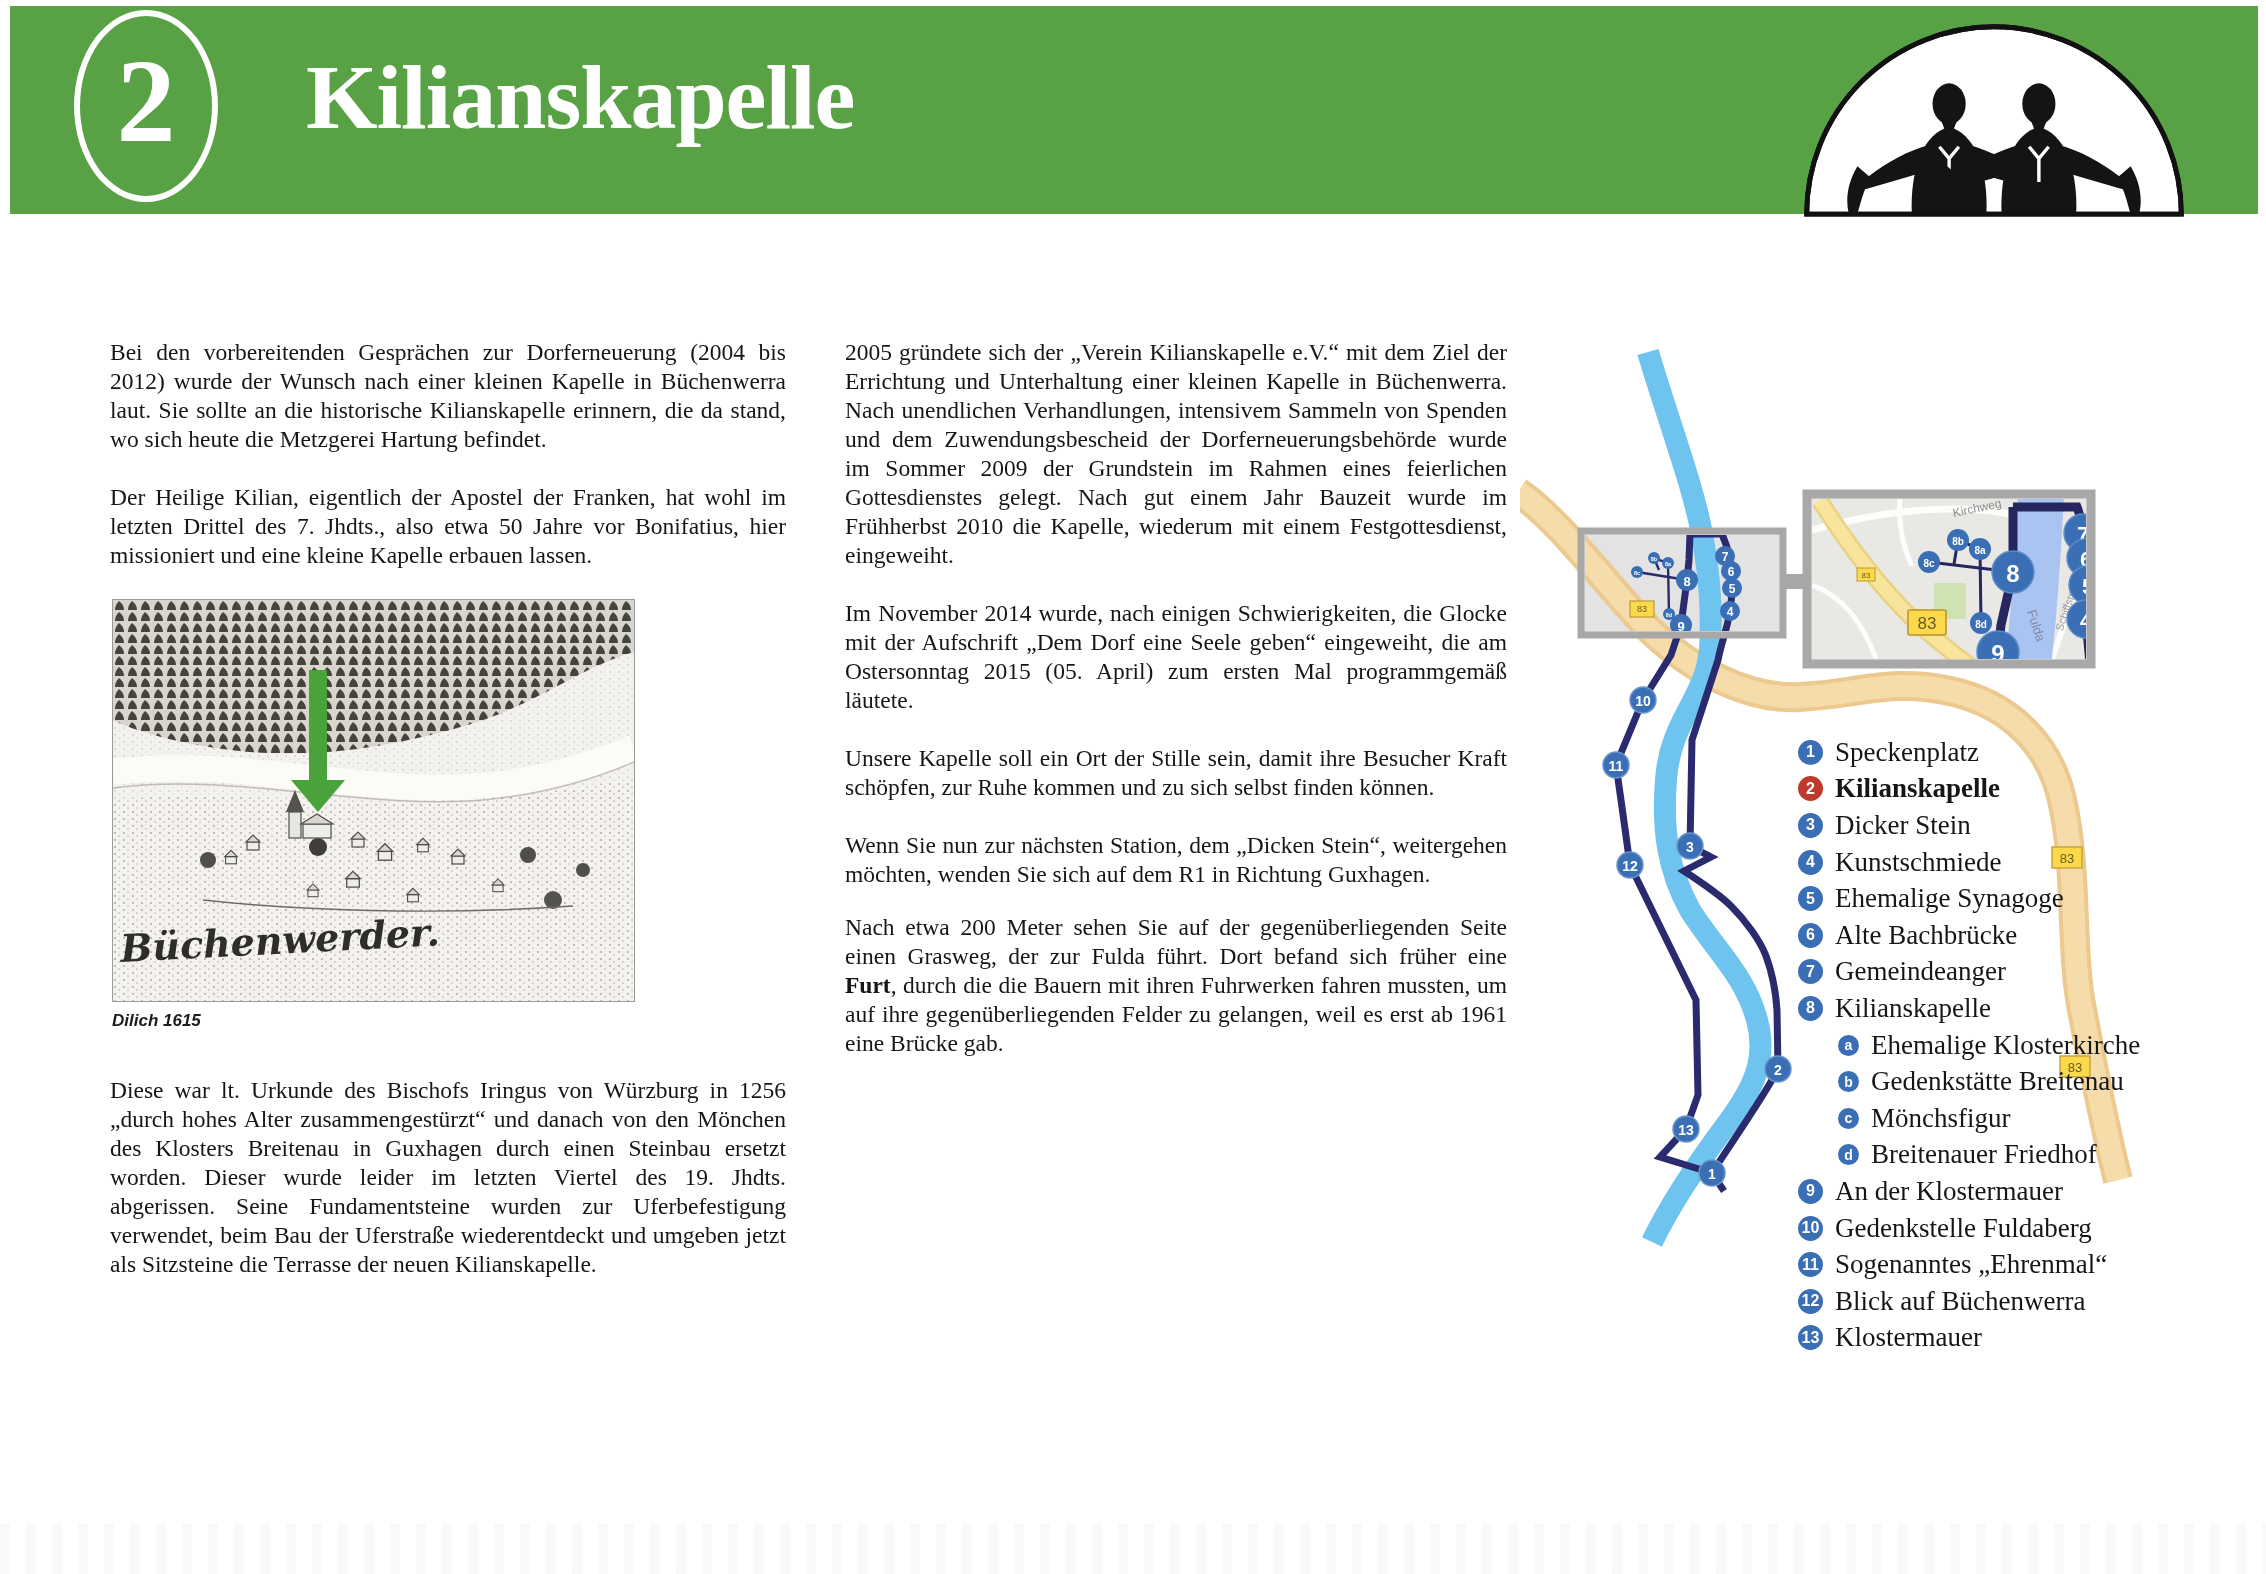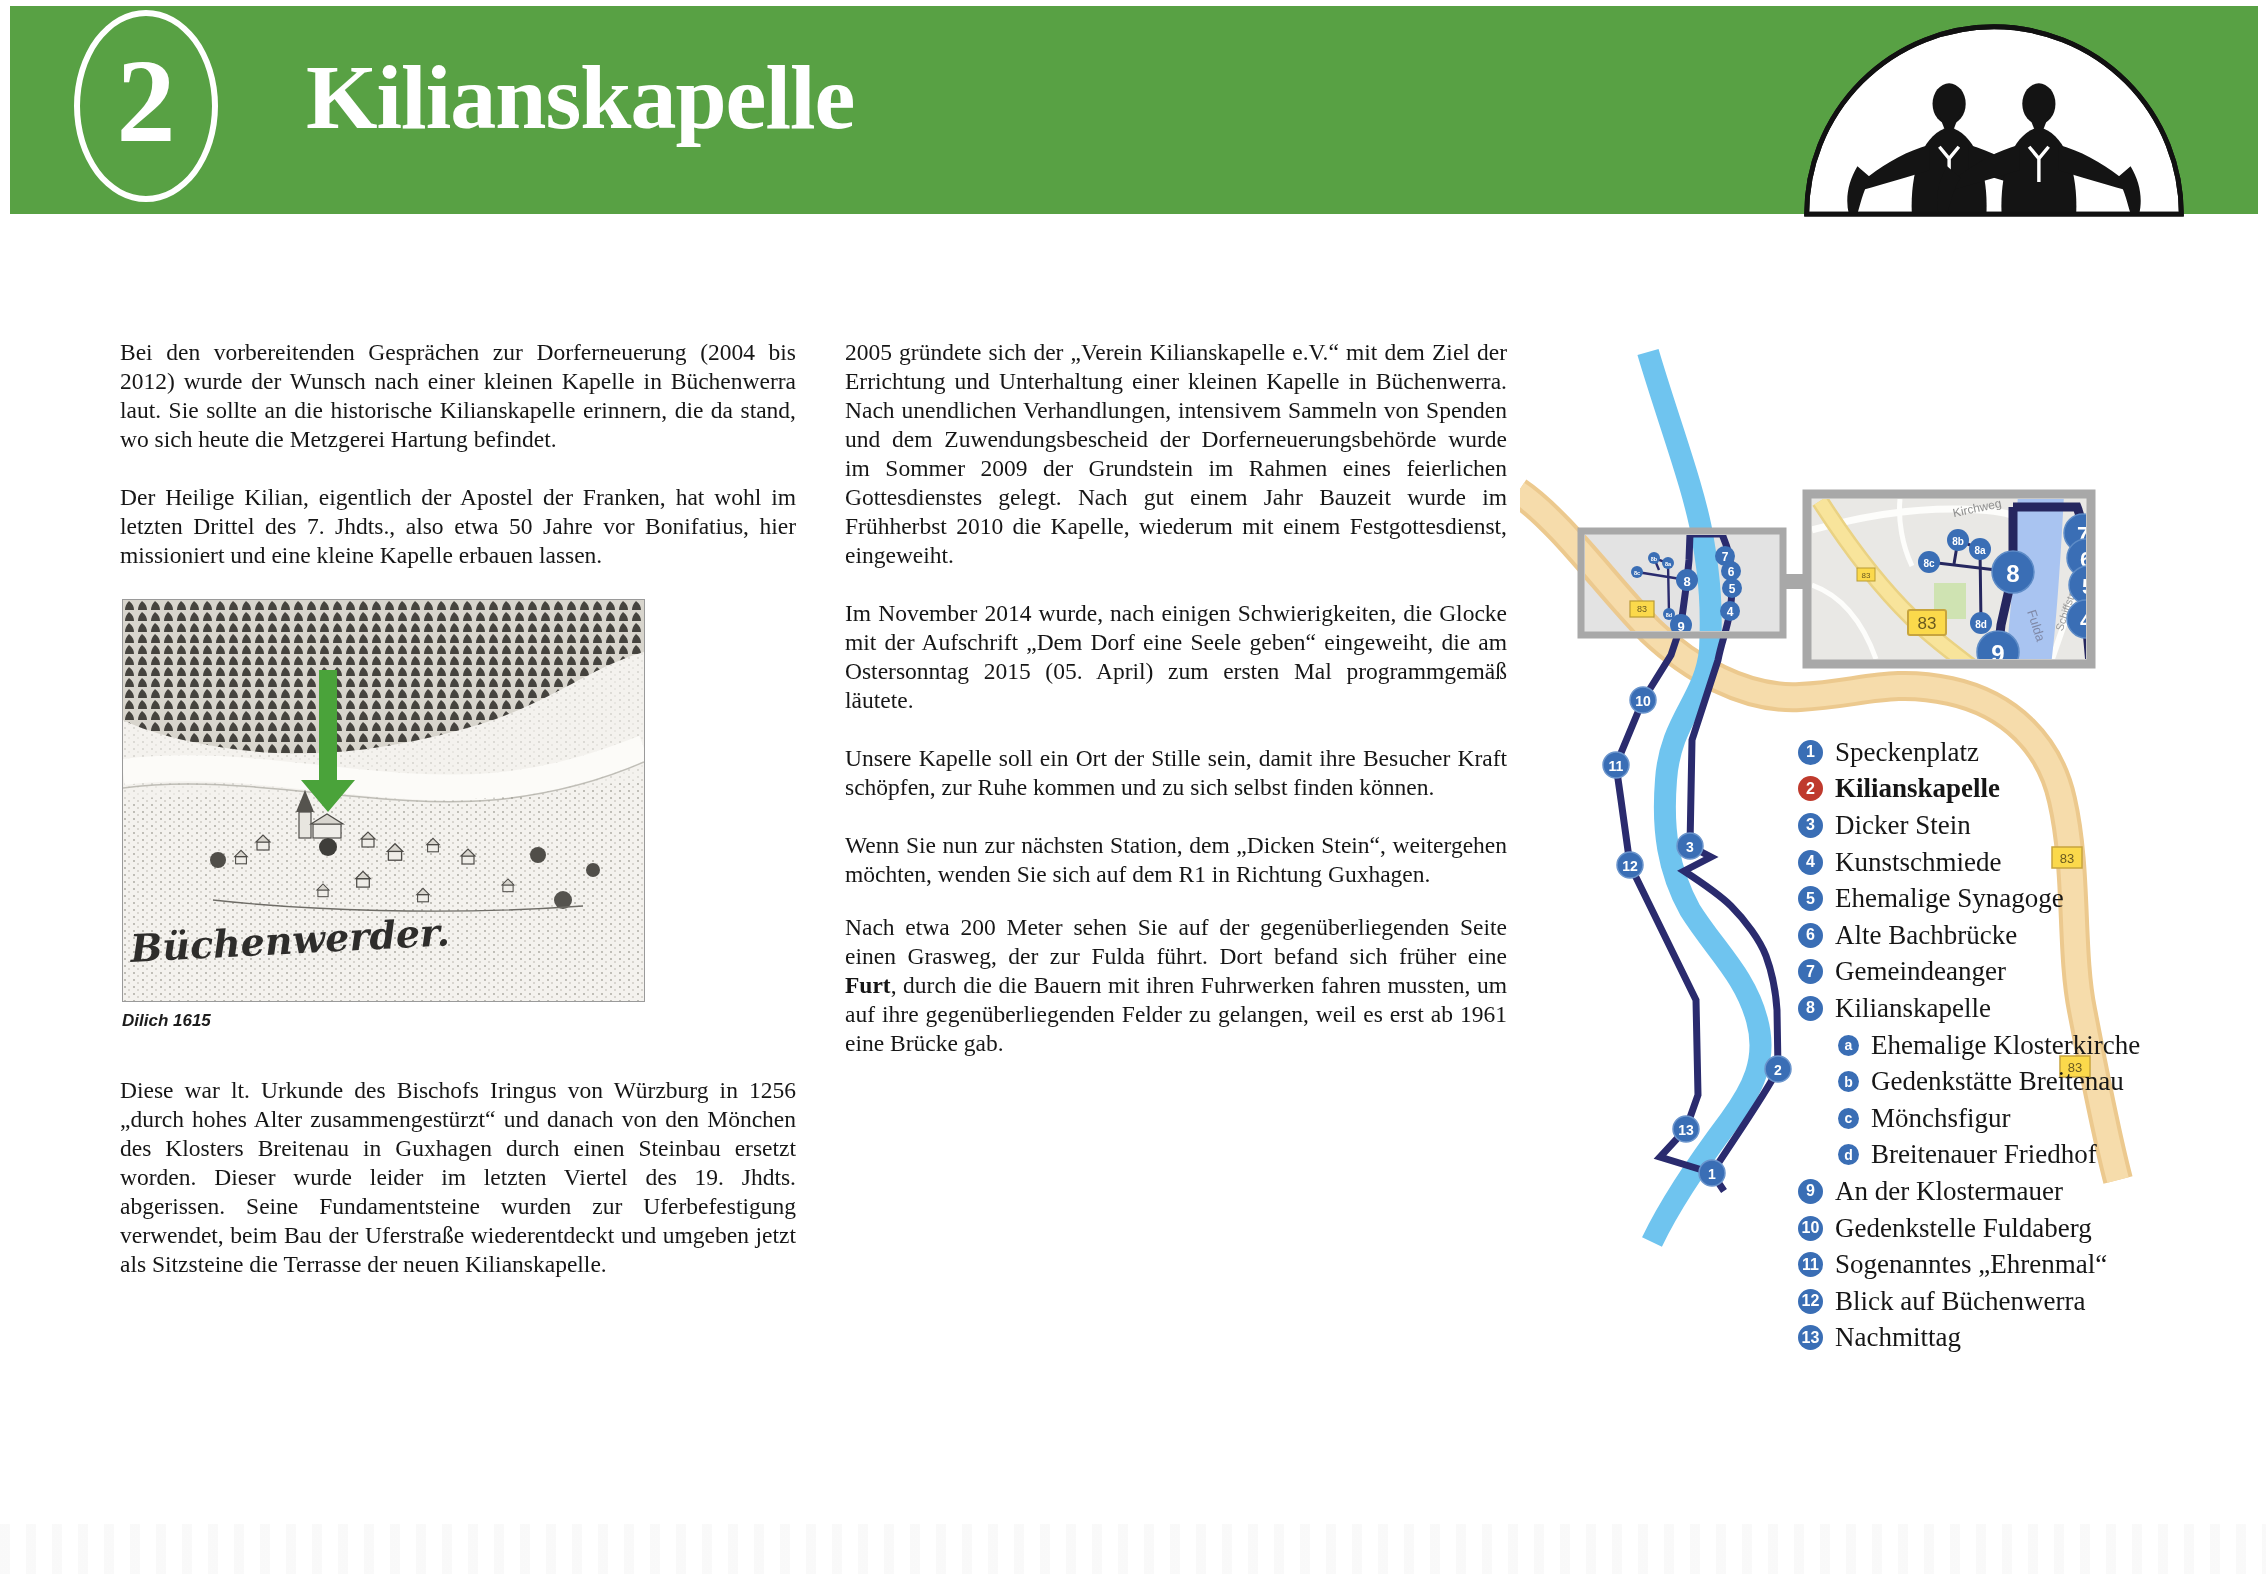--- a/index.html
+++ b/index.html
@@ -20,7 +20,7 @@
   
   .col{position:absolute;top:338px;text-align:justify;font-size:23.5px;line-height:29px;}
   .col p{margin:0 0 29px 0;}
-  .col-left{left:120px;width:676px;}
+  .col-left{left:110px;width:676px;}
   .col-mid{left:845px;width:662px;}
   .col-mid p.tight{margin-bottom:24px;}
 

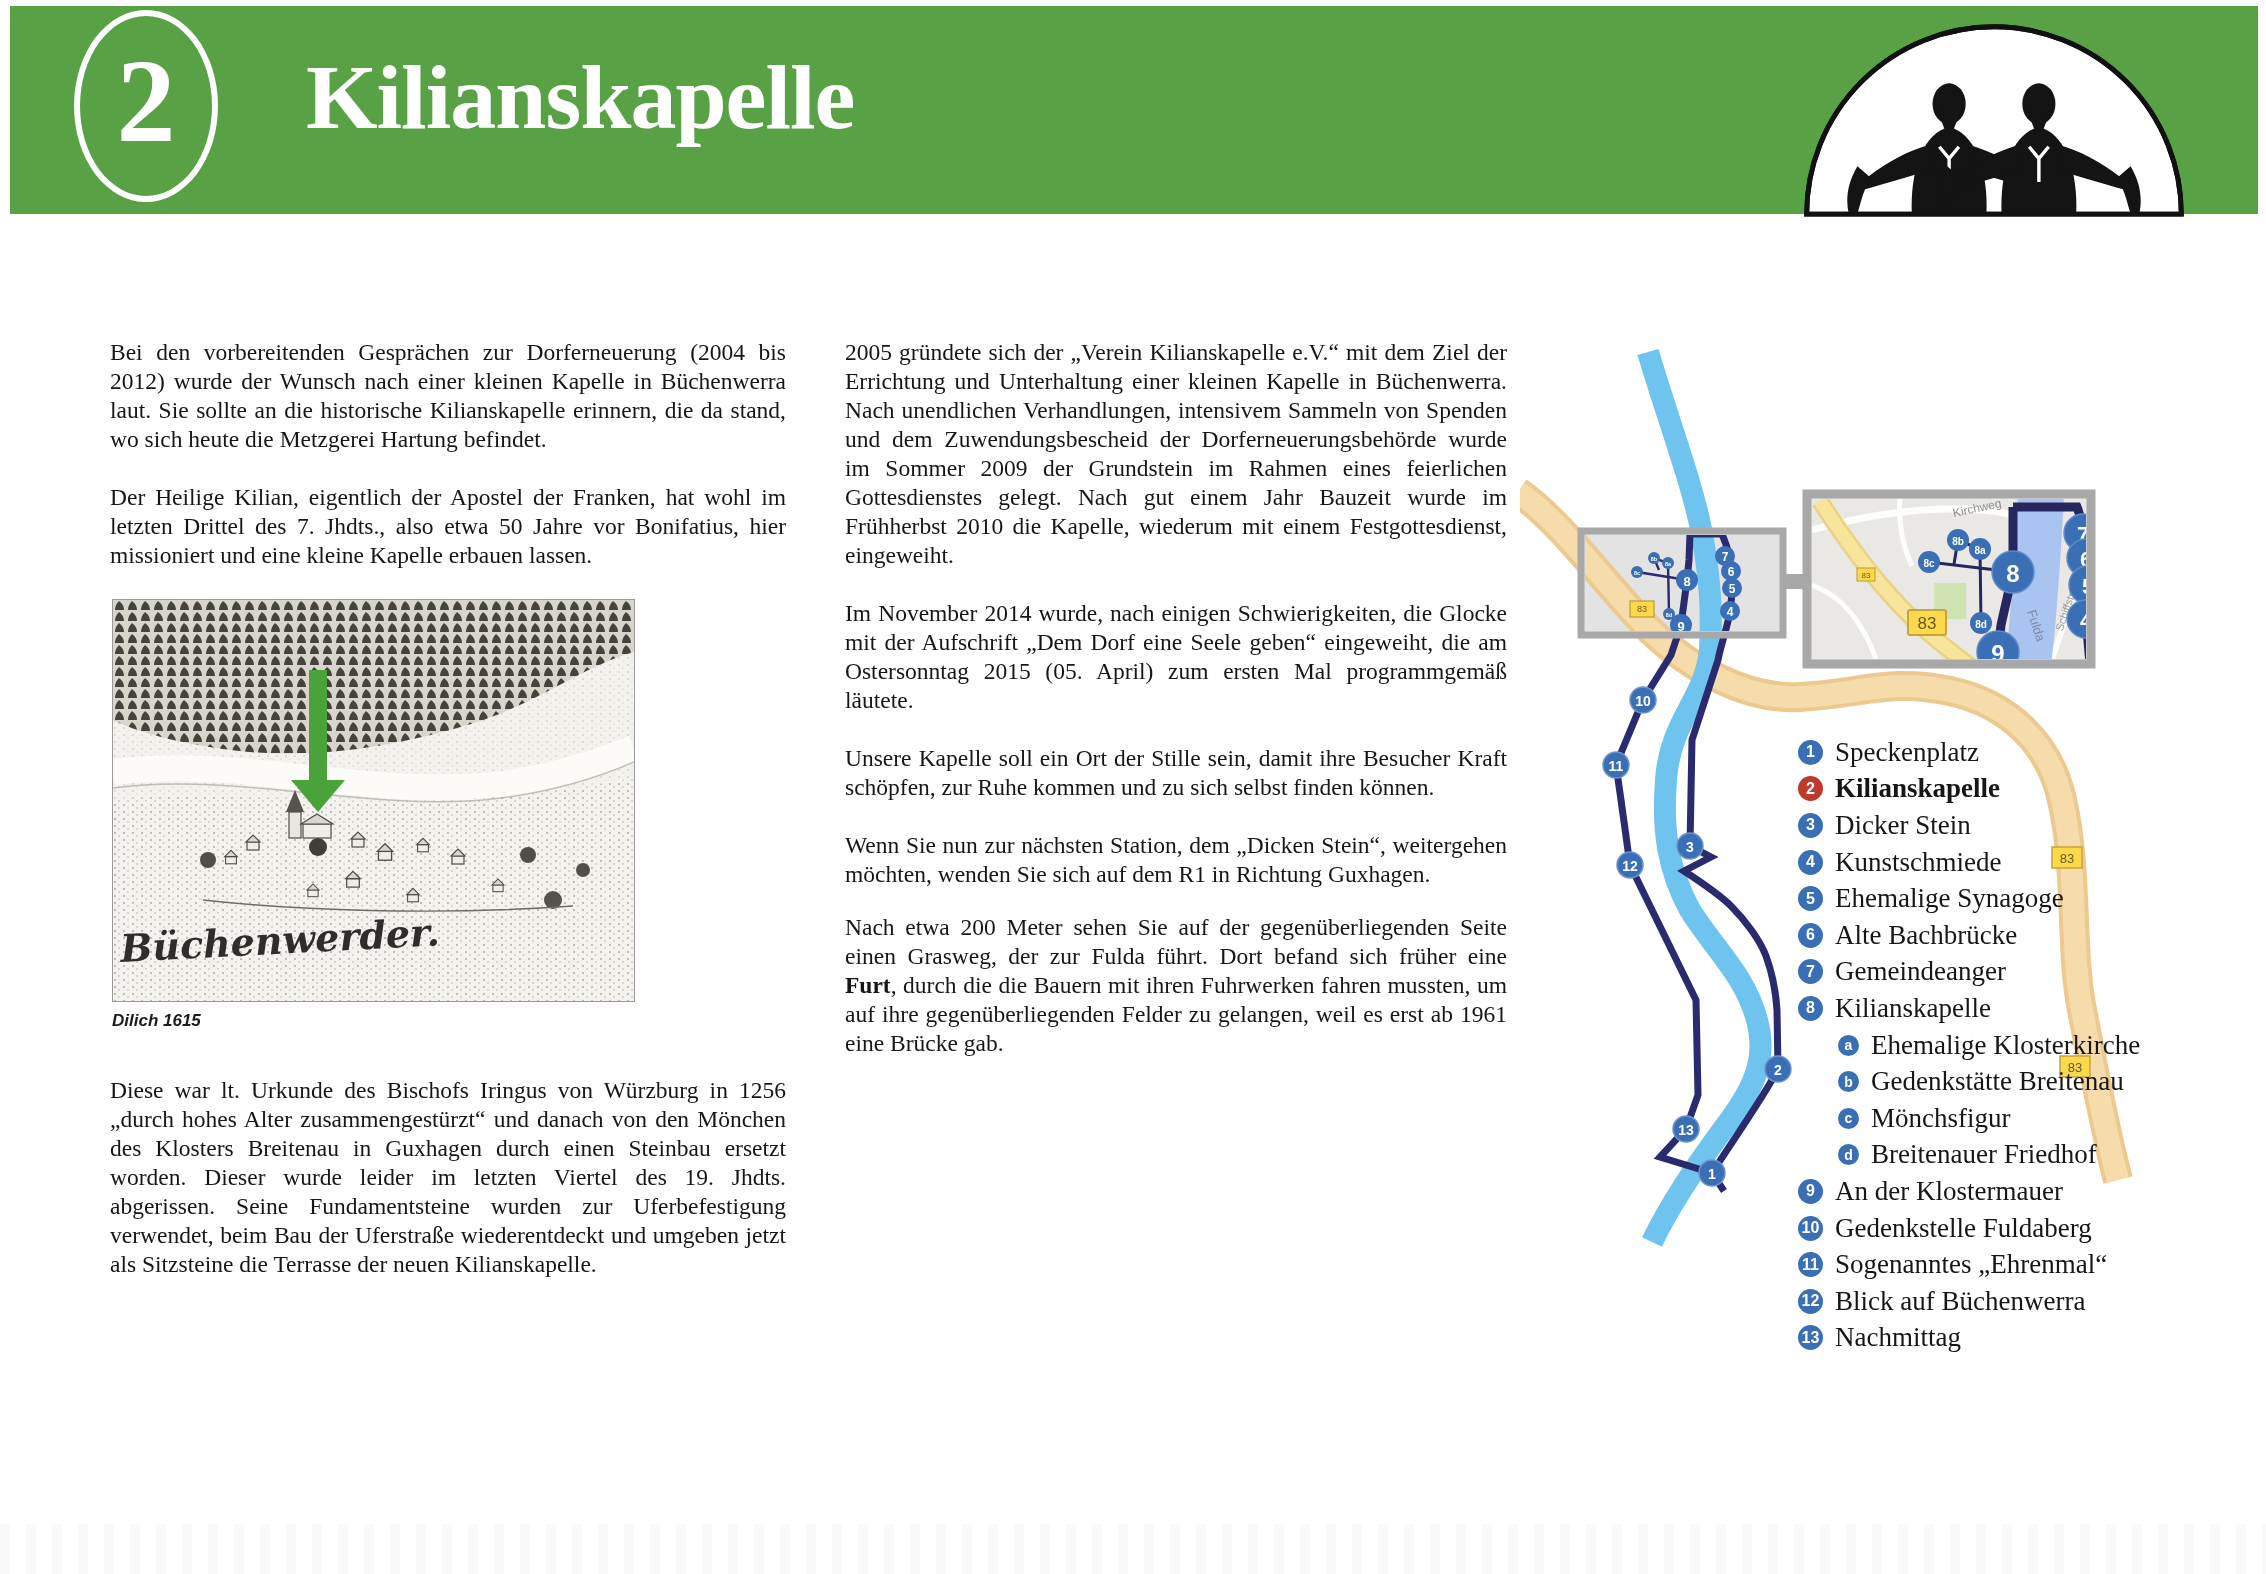--- a/index.html
+++ b/index.html
@@ -385,7 +385,7 @@
       </div>
     <div class="lrow">
         <span class="lnum">13</span>
-        <span class="llabel">Nachmittag</span>
+        <span class="llabel">Klostermauer</span>
       </div>
   </div>
 

